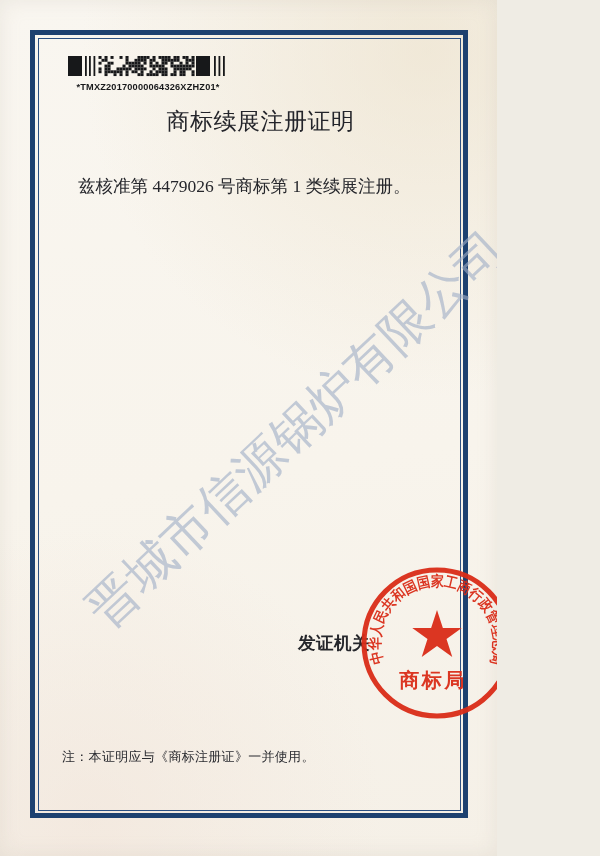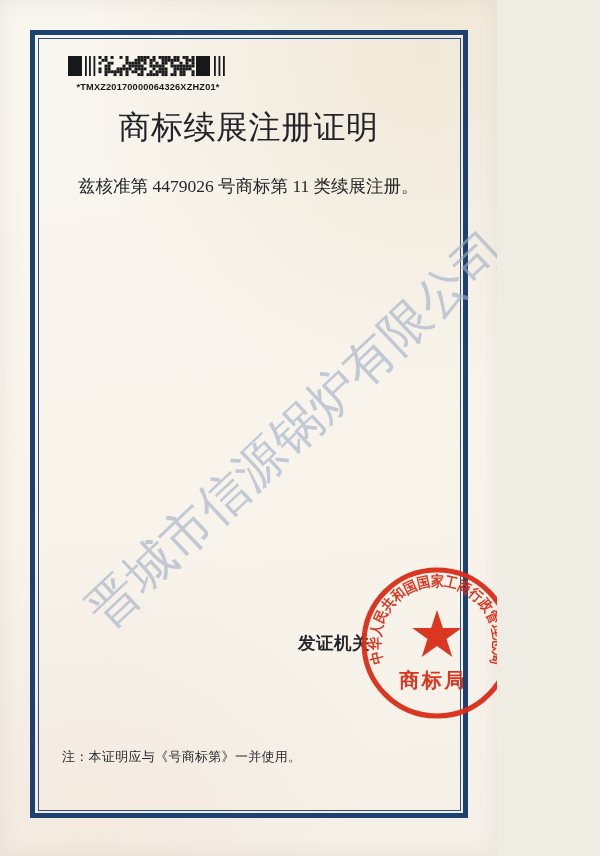--- a/index.html
+++ b/index.html
@@ -38,8 +38,8 @@
   
   .title {
     position: absolute; left: 0; top: 106px; width: 100%;
-    text-align: center; font-size: 32px; color: #23242a;
-    letter-spacing: 0.5px; font-weight: 500;
+    text-align: center; font-size: 23px; color: #23242a;
+    letter-spacing: 0.5px; font-weight: 500; padding-left: 12px;
   }
   
   .line1 {

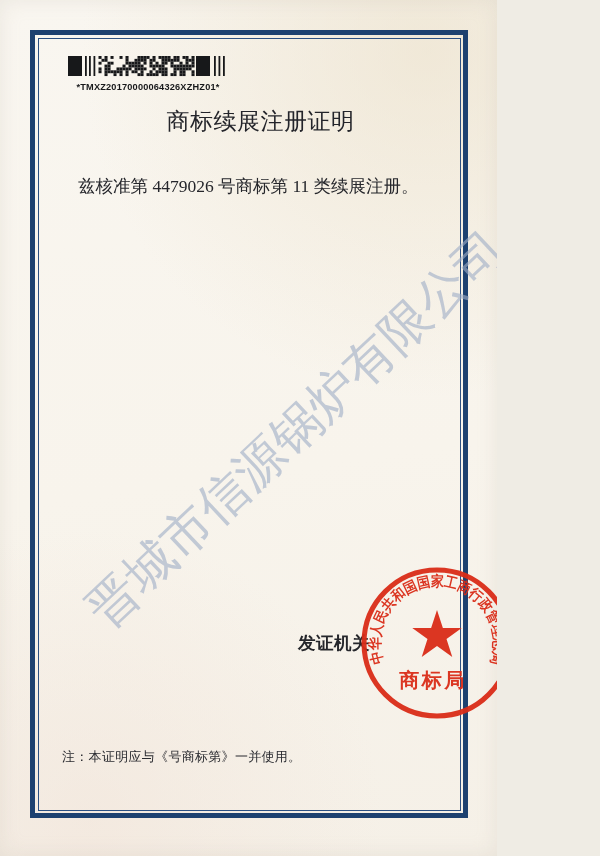--- a/index.html
+++ b/index.html
@@ -242,7 +242,7 @@
 
   <div class="title">商标续展注册证明</div>
 
-  <div class="line1">兹核准第 4479026 号商标第 11 类续展注册。</div>
+  <div class="line1">兹核准第 4479026 号商标第 1 类续展注册。</div>
 
 
   <div class="watermark">晋城市信源锅炉有限公司</div>

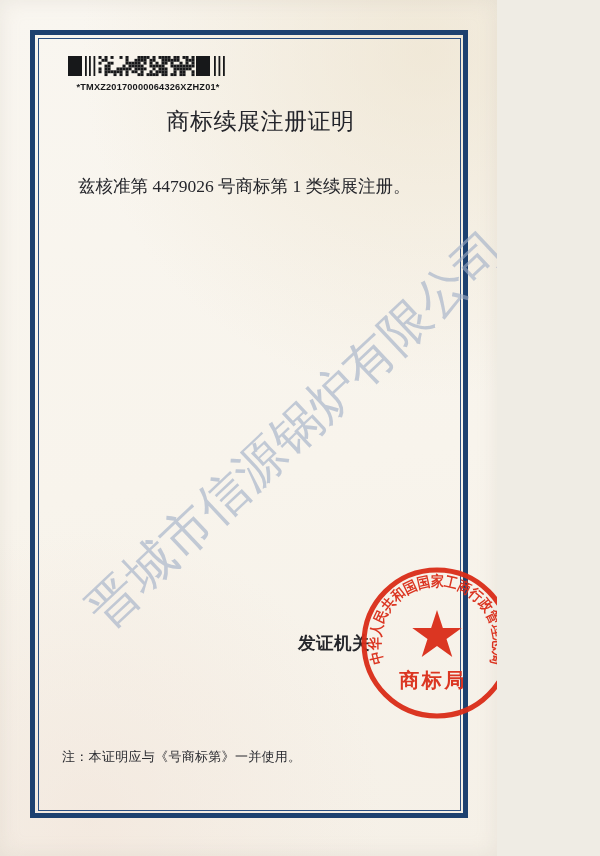--- a/index.html
+++ b/index.html
@@ -261,7 +261,7 @@
     <text class="office-text" x="-4" y="44" text-anchor="middle">商标局</text>
   </svg>
 
-  <div class="footnote">注：本证明应与《号商标第》一并使用。</div>
+  <div class="footnote">注：本证明应与《商标注册证》一并使用。</div>
 
 </div>
 

